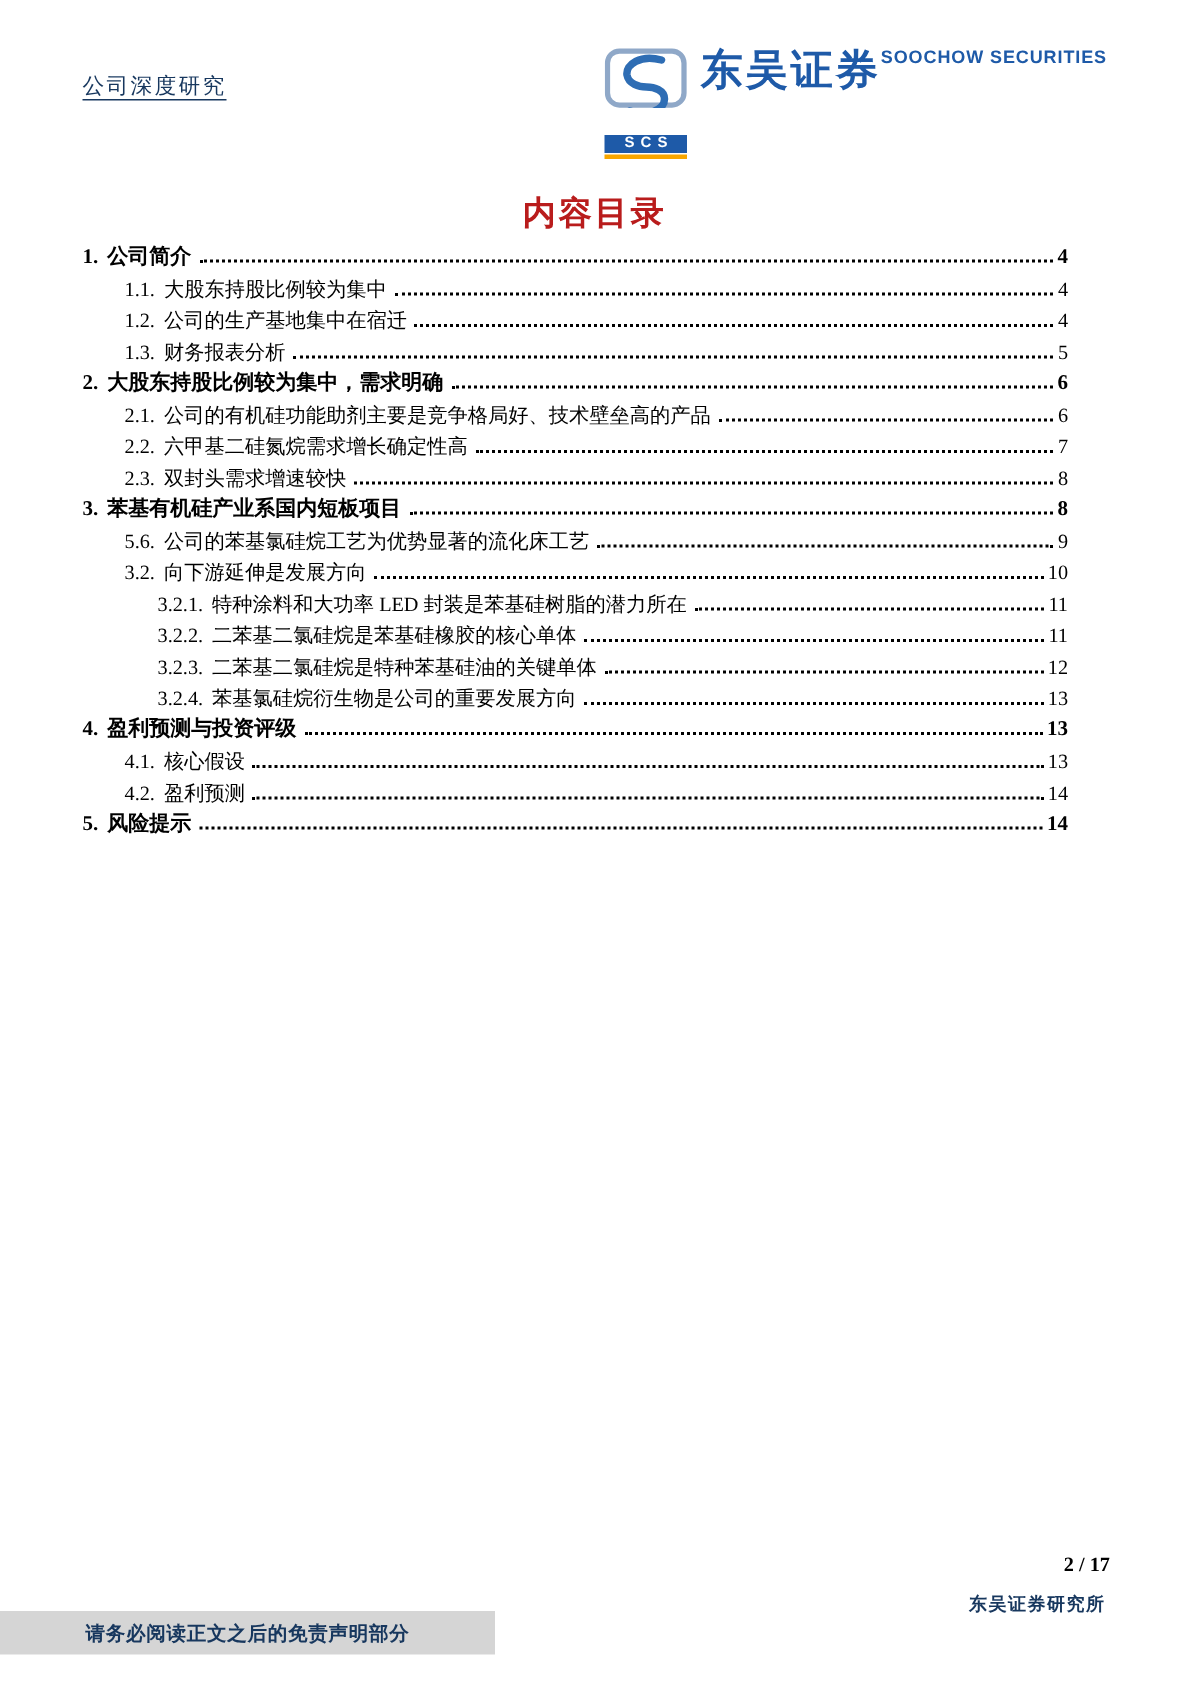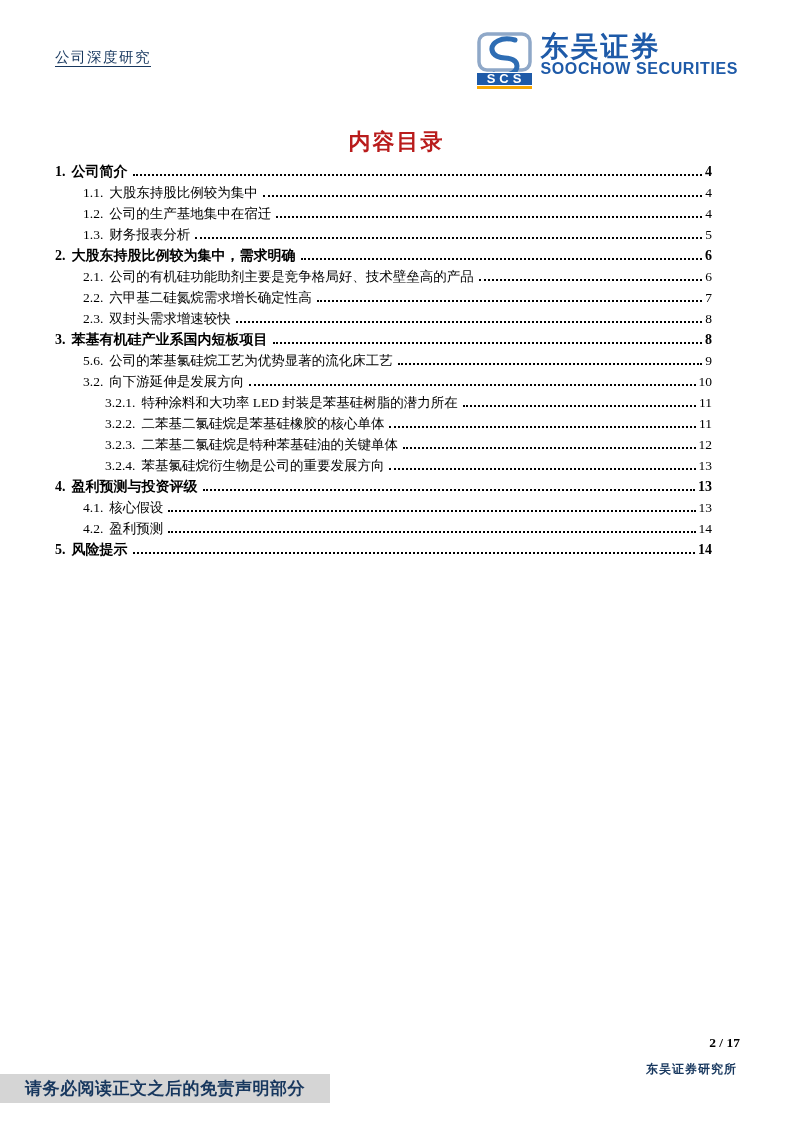--- a/index.html
+++ b/index.html
@@ -57,7 +57,7 @@
   }
   .logo-text-col {
     display: flex;
-    flex-direction: column;
+    flex-direction: row;
     justify-content: flex-end;
   }
   .logo-cn {

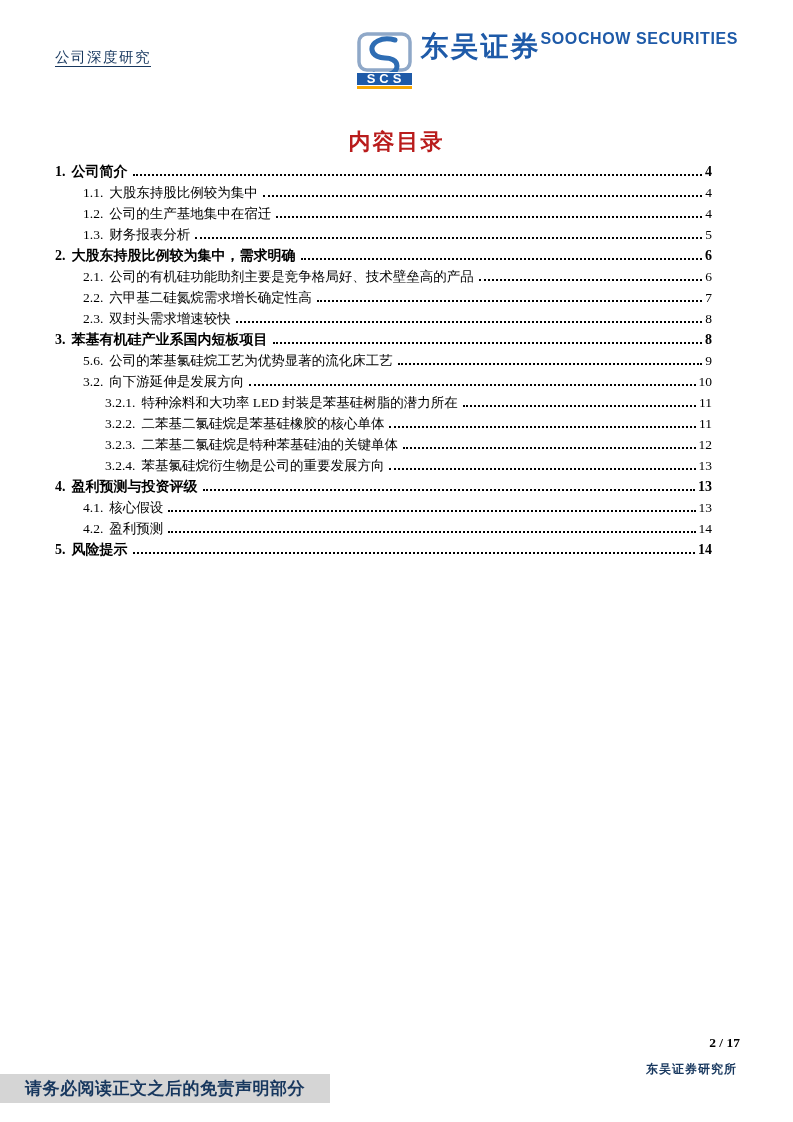--- a/index.html
+++ b/index.html
@@ -71,7 +71,7 @@
   }
   .logo-en {
     font-family: "Liberation Sans", sans-serif;
-    font-size: 16px;
+    font-size: 12px;
     line-height: 13px;
     font-weight: bold;
     color: #1E5AA8;

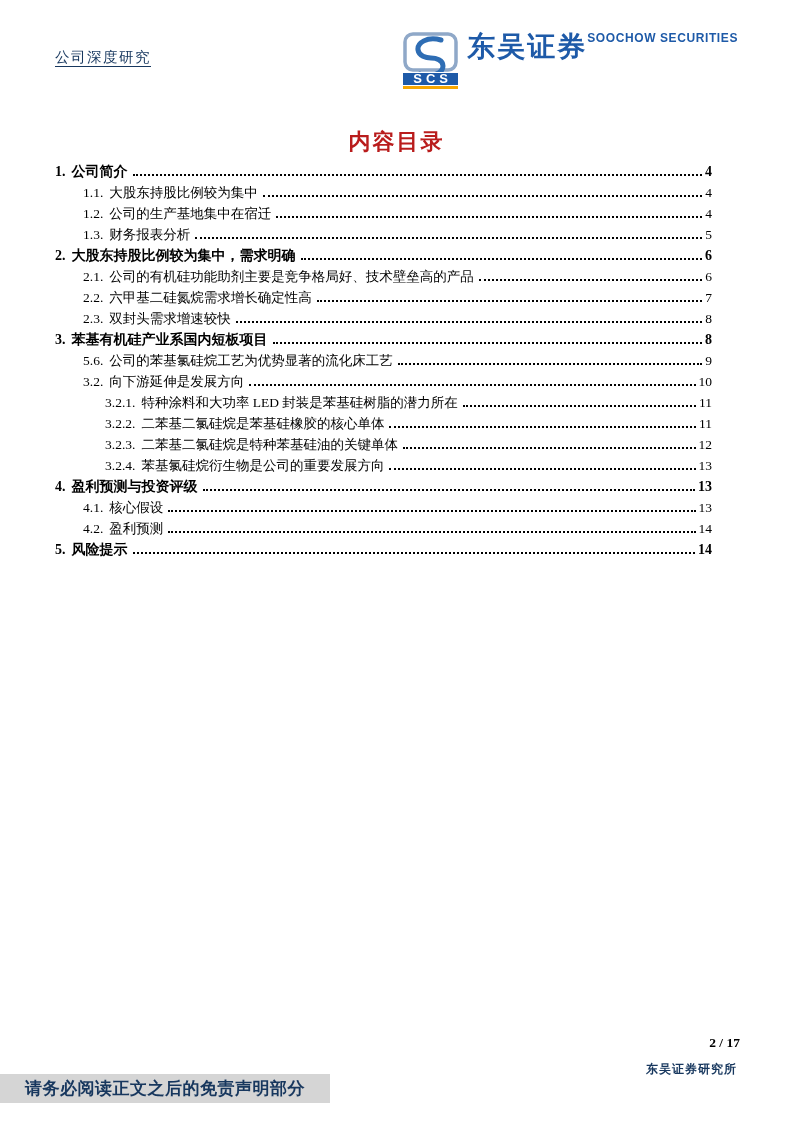--- a/index.html
+++ b/index.html
@@ -39,11 +39,11 @@
   }
   .logo-icon-col svg { display: block; }
   .logo-scs {
-    margin-top: 1px;
+    margin-top: 18px;
     background: #1E5AA8;
     color: #ffffff;
     font-family: "Liberation Sans", sans-serif;
-    font-size: 13px;
+    font-size: 10px;
     font-weight: bold;
     letter-spacing: 4px;
     text-align: center;

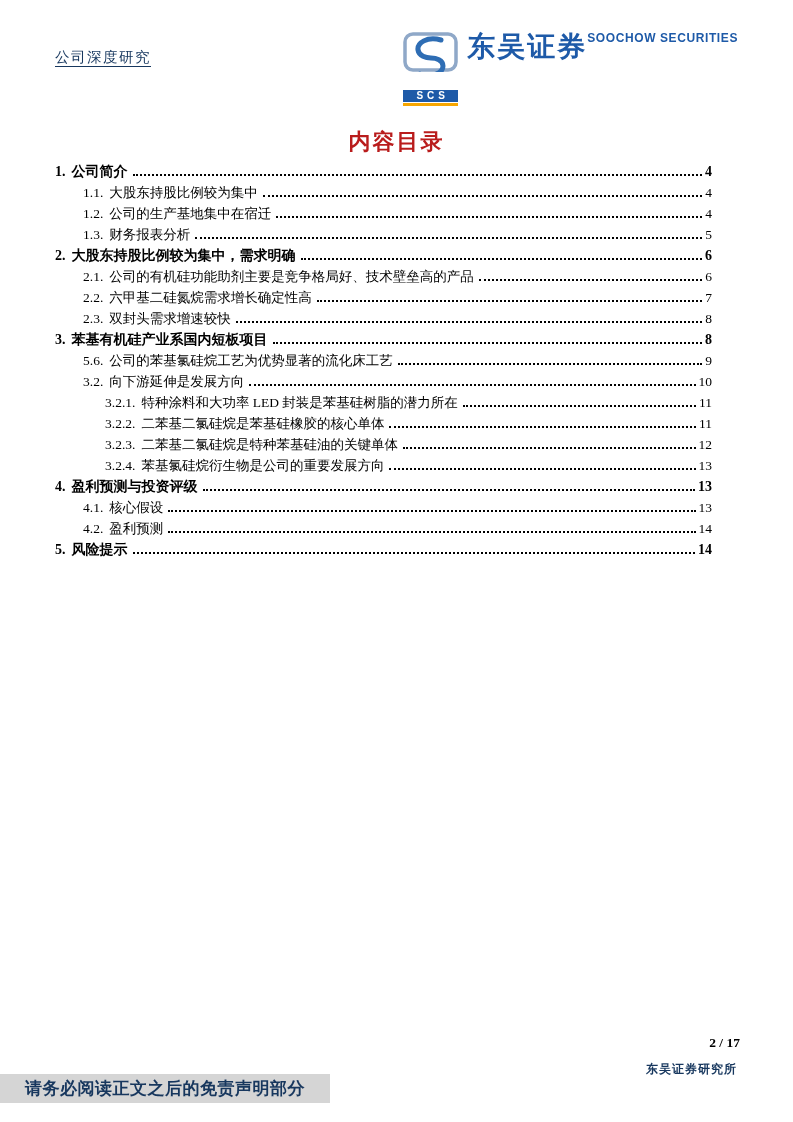--- a/index.html
+++ b/index.html
@@ -149,7 +149,7 @@
     justify-content: center;
   }
   .footer-disclaimer {
-    font-size: 17px;
+    font-size: 13px;
     font-weight: bold;
     color: #17375E;
     letter-spacing: 0.5px;

